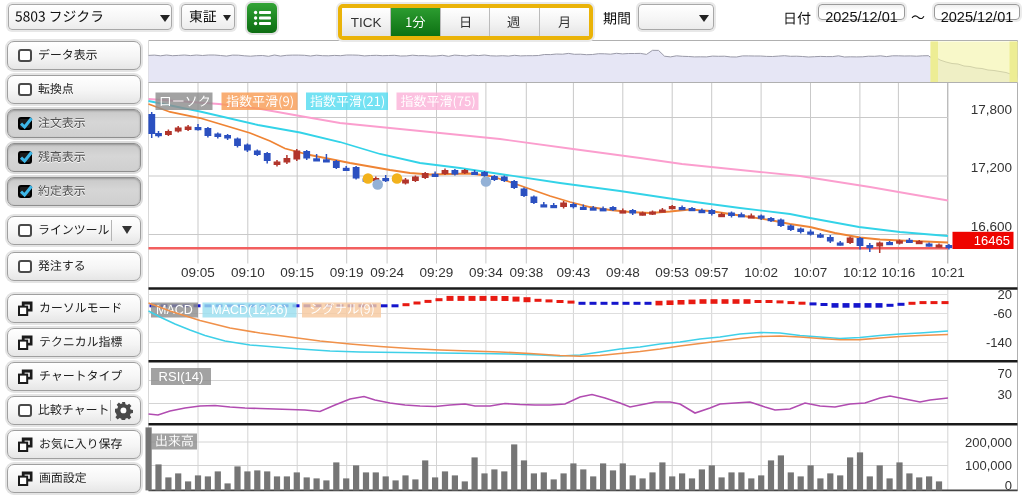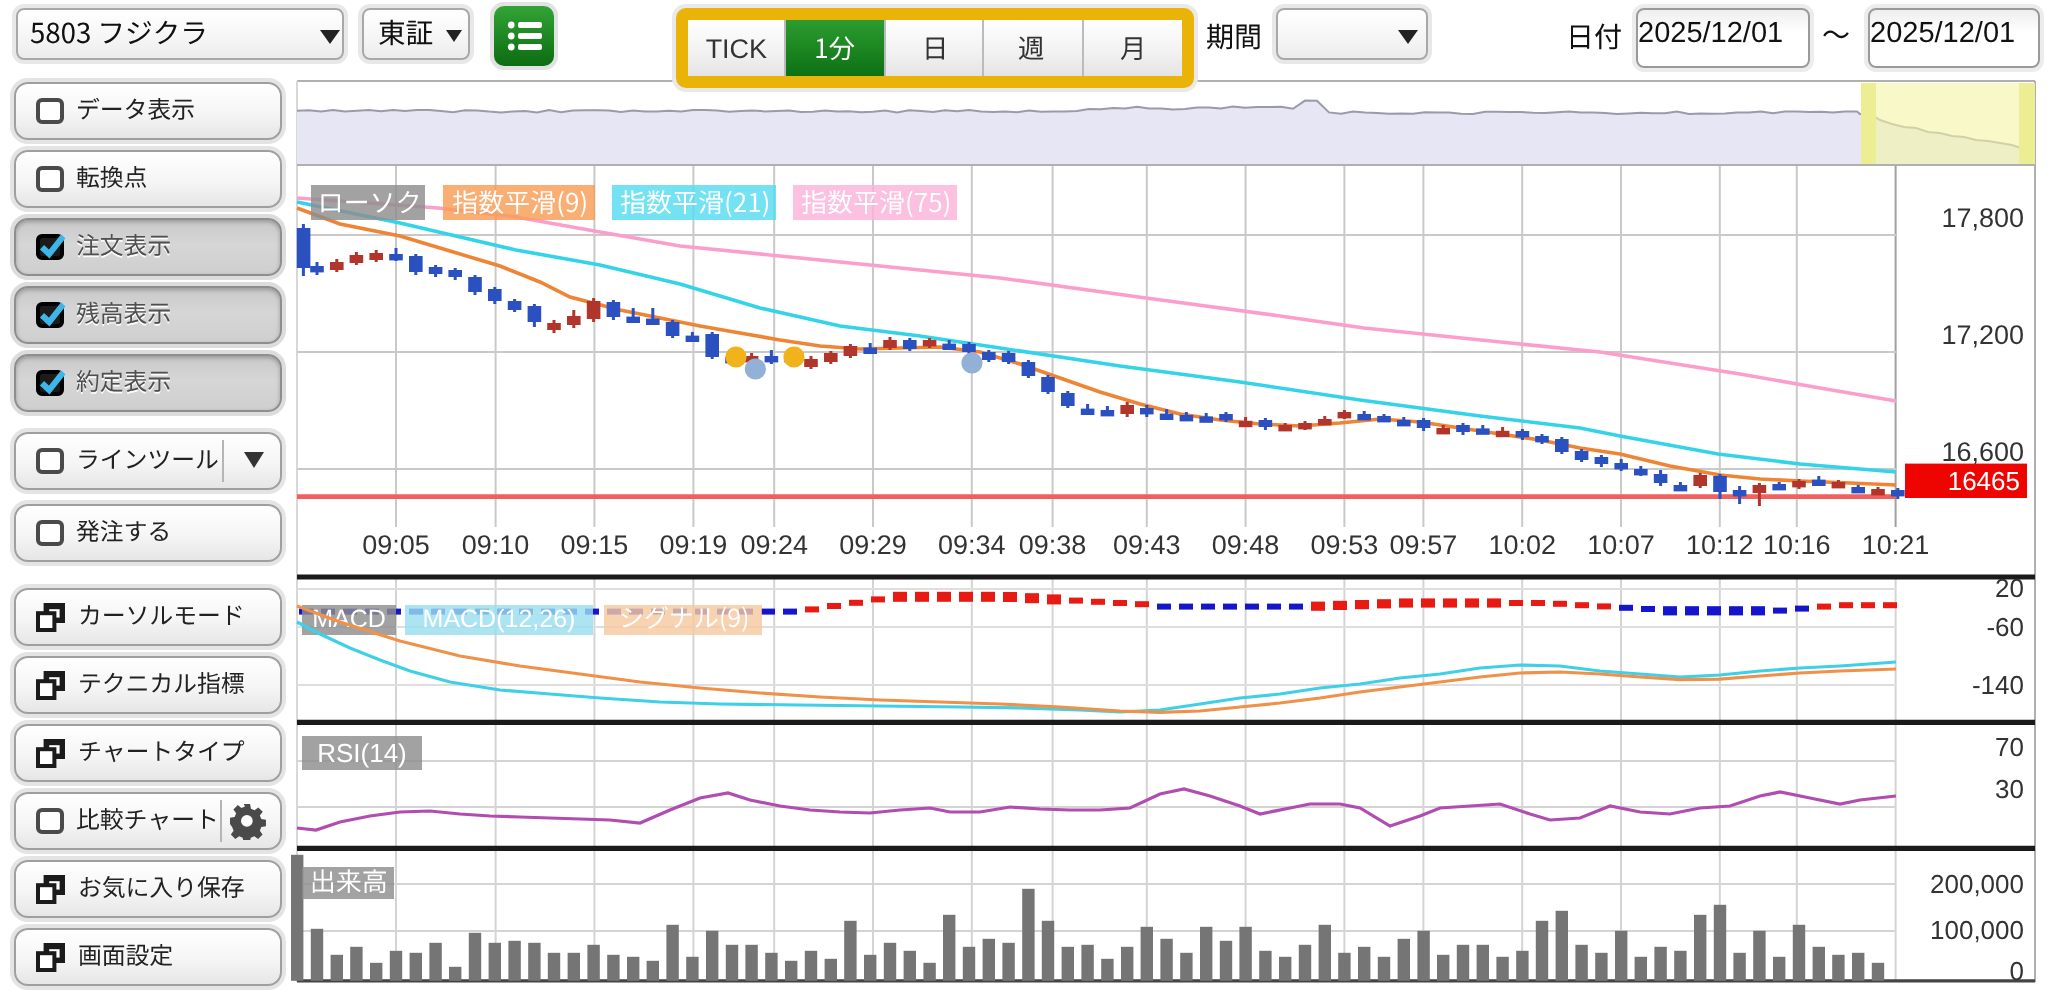--- a/index.html
+++ b/index.html
@@ -11,7 +11,7 @@
  border-radius:4px;box-shadow:0 0 0 2px #e8e8e8;display:flex;align-items:center;}
 .dd{width:0;height:0;border-left:5px solid transparent;border-right:5px solid transparent;
  border-top:7px solid #222;position:absolute;}
-.seg{position:absolute;display:flex;border:6px solid #eab308;border-radius:5px;overflow:hidden;
+.seg{position:absolute;display:flex;border:4px solid #eab308;border-radius:5px;overflow:hidden;
  box-shadow:0 0 0 2px #e9e9e9;background:#fff;}
 .seg div{width:49.4px;height:28px;display:flex;align-items:center;justify-content:center;font-size:13.5px;color:#333;
  background:linear-gradient(180deg,#fff,#f1f1f1 60%,#e4e4e4);border-right:1px solid #bbb;}

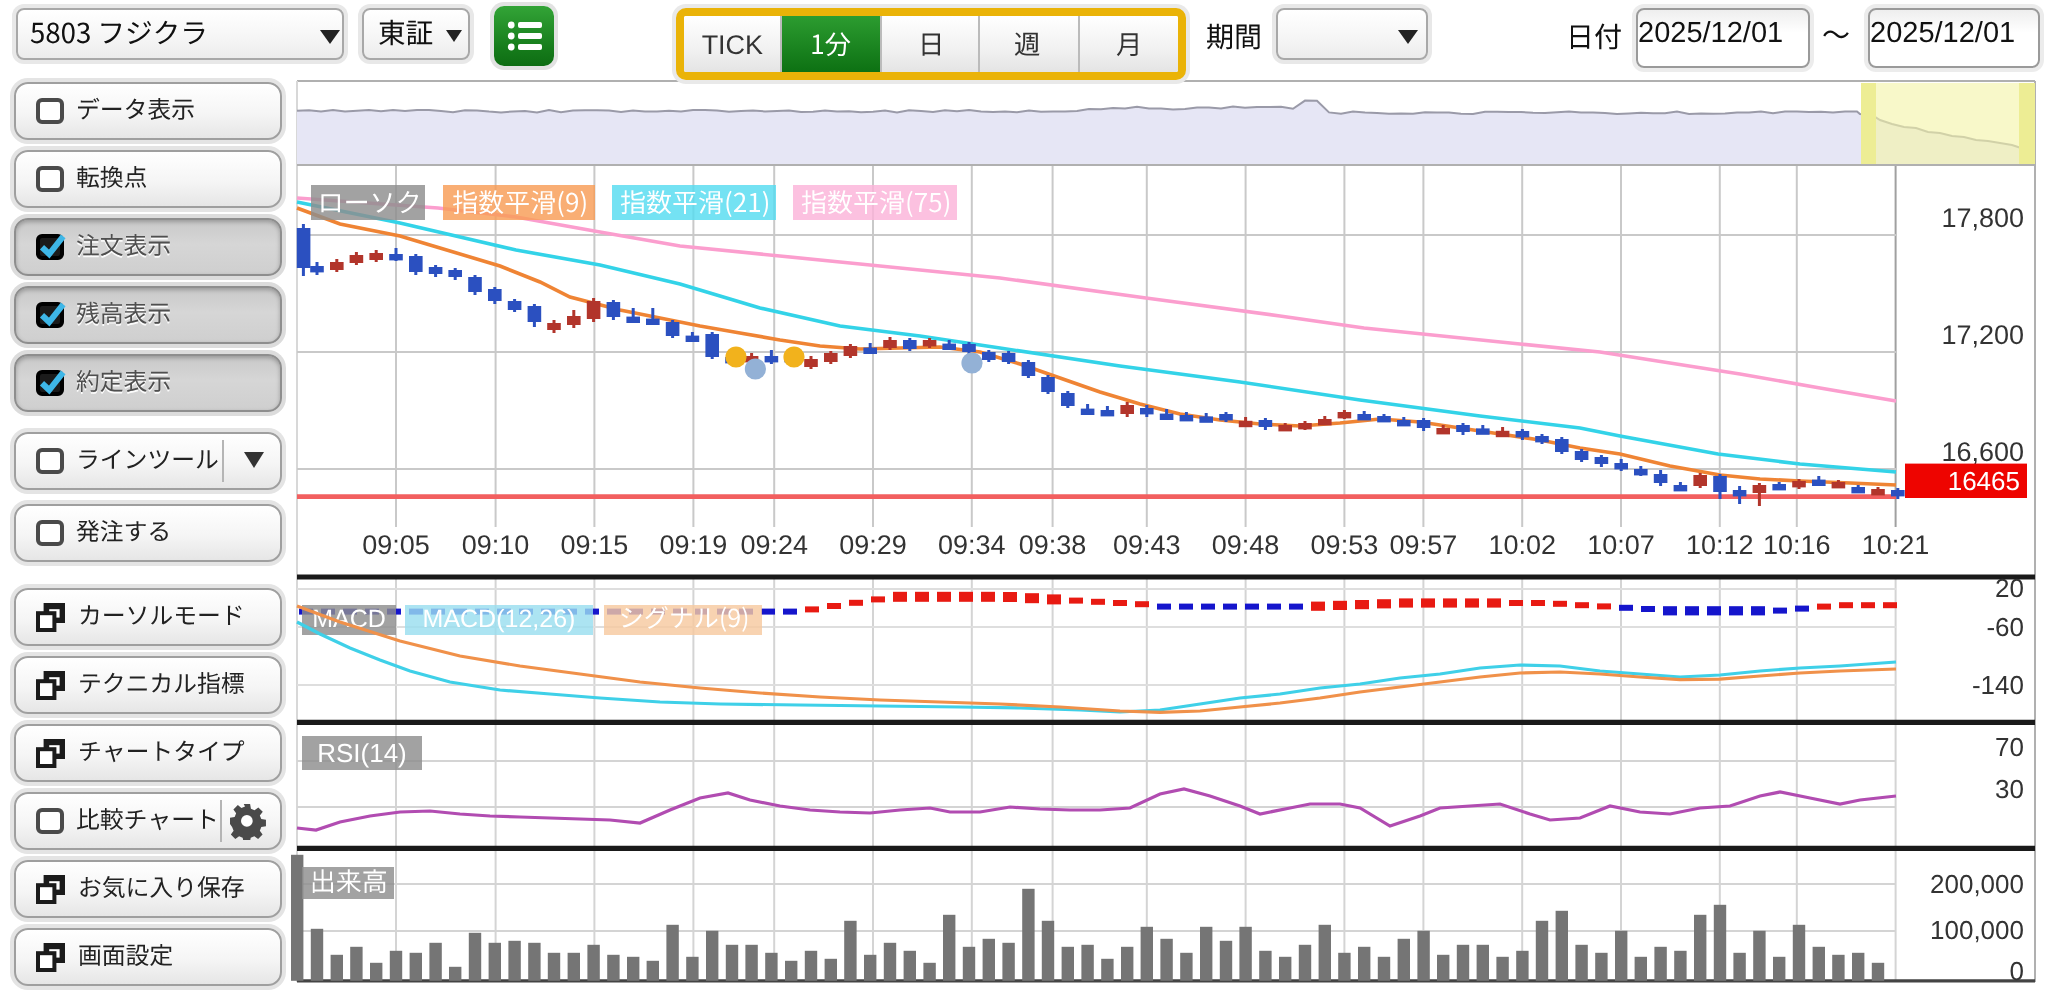--- a/index.html
+++ b/index.html
@@ -17,9 +17,9 @@
  background:linear-gradient(180deg,#fff,#f1f1f1 60%,#e4e4e4);border-right:1px solid #bbb;}
 .seg div:last-child{border-right:none;}
 .seg div.act{background:linear-gradient(180deg,#2c9c30,#0d7113);color:#fff;}
-.inp{position:absolute;width:87px;height:30px;border:1px solid #9a9a9a;border-radius:4px;
+.inp{position:absolute;width:87px;height:16px;border:1px solid #9a9a9a;border-radius:4px;
  background:linear-gradient(180deg,#eee,#fff 40%);box-shadow:0 0 0 2px #ececec;
- text-align:left;line-height:25px;font-size:14.5px;color:#111;}
+ text-align:center;line-height:25px;font-size:14.5px;color:#111;}
 .sbtn{position:absolute;left:7px;width:134px;height:28.5px;border:1px solid #9f9f9f;border-radius:7px;
  background:linear-gradient(180deg,#ffffff,#f5f5f5 55%,#e6e6e6);
  box-shadow:0 0 0 2px #e4e4e4, 0 1px 1px rgba(0,0,0,.18);display:flex;align-items:center;padding-left:10px;}

